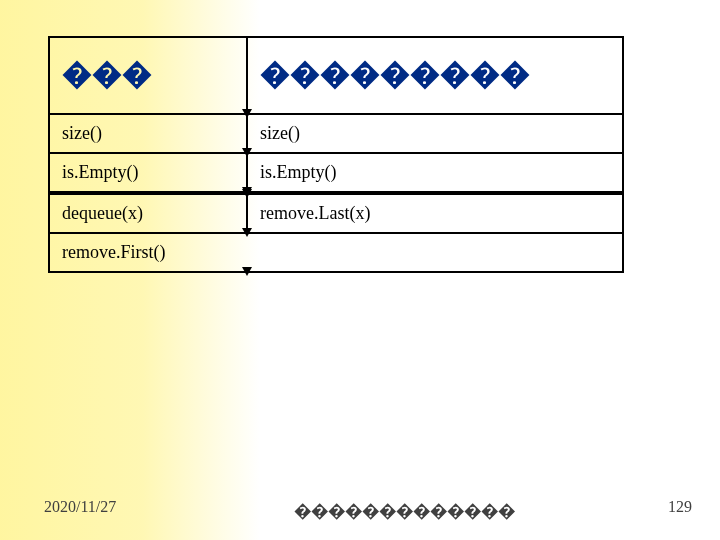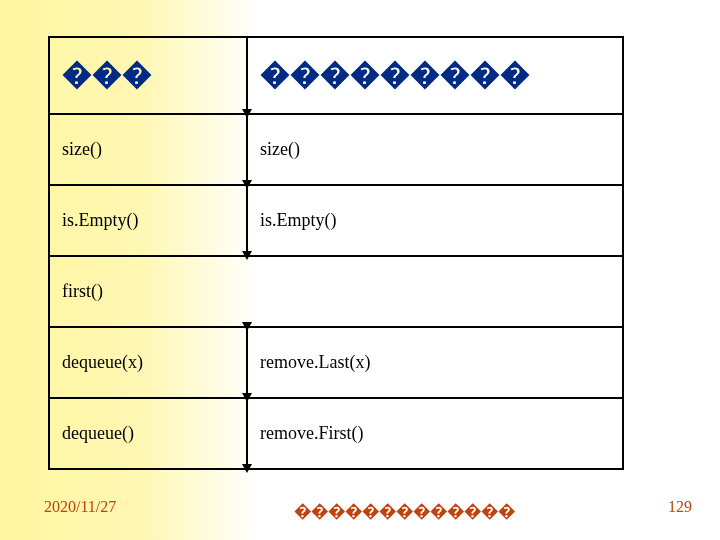--- a/index.html
+++ b/index.html
@@ -37,7 +37,7 @@
     position: relative;
   }
   .cell {
-    padding: 24px 12px;
+    padding: 8px 12px;
     font-size: 18px;
     color: #000;
     flex: 0 0 auto;

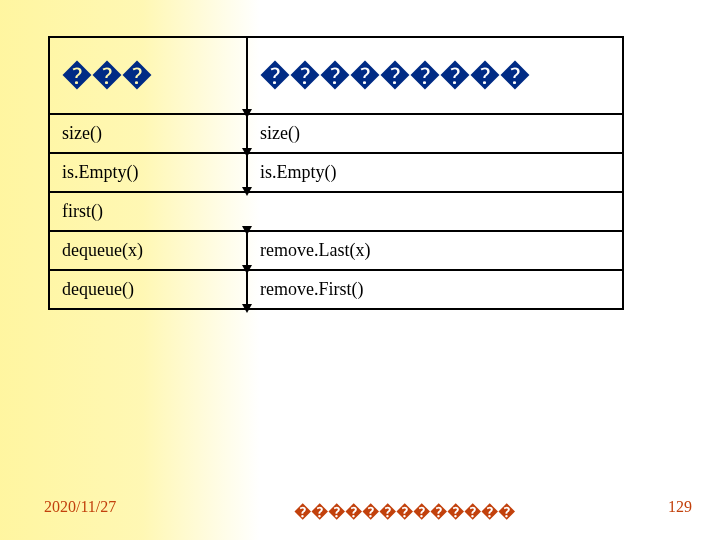--- a/index.html
+++ b/index.html
@@ -119,7 +119,6 @@
     </div>
 
     <div class="row">
-      <div class="cell col2">first()</div>
       <div class="arrow corner-arrow"></div>
     </div>
 

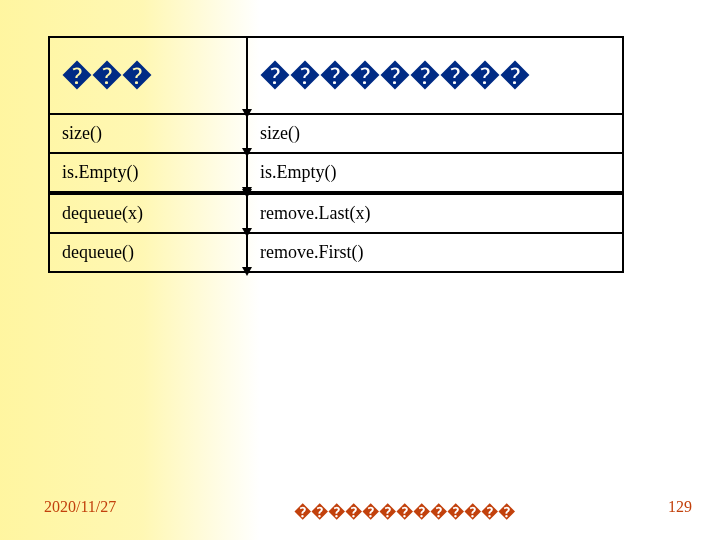--- a/index.html
+++ b/index.html
@@ -129,7 +129,6 @@
     </div>
 
     <div class="row">
-      <div class="cell col1">dequeue()</div>
       <div class="cell col2">remove.First()</div>
       <div class="arrow corner-arrow"></div>
     </div>

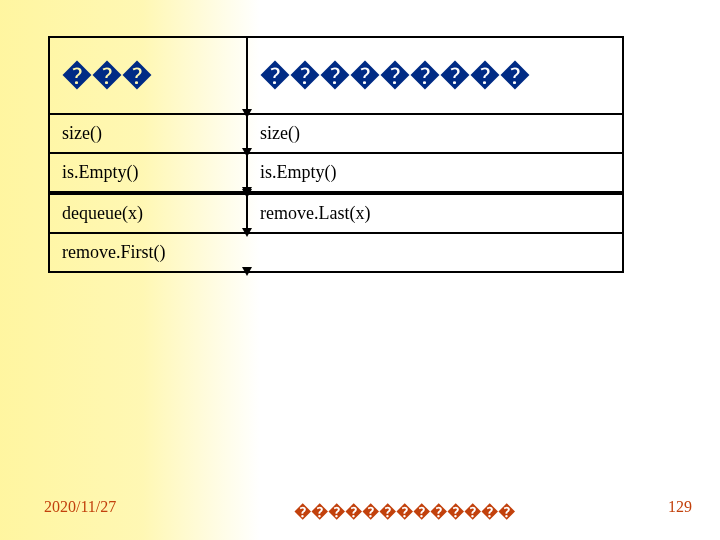--- a/index.html
+++ b/index.html
@@ -79,7 +79,7 @@
     align-items: baseline;
     padding: 0 28px 0 44px;
     font-size: 16px;
-    color: #c2410c;
+    color: #404040;
     z-index: 2;
   }
   .footer .center {

